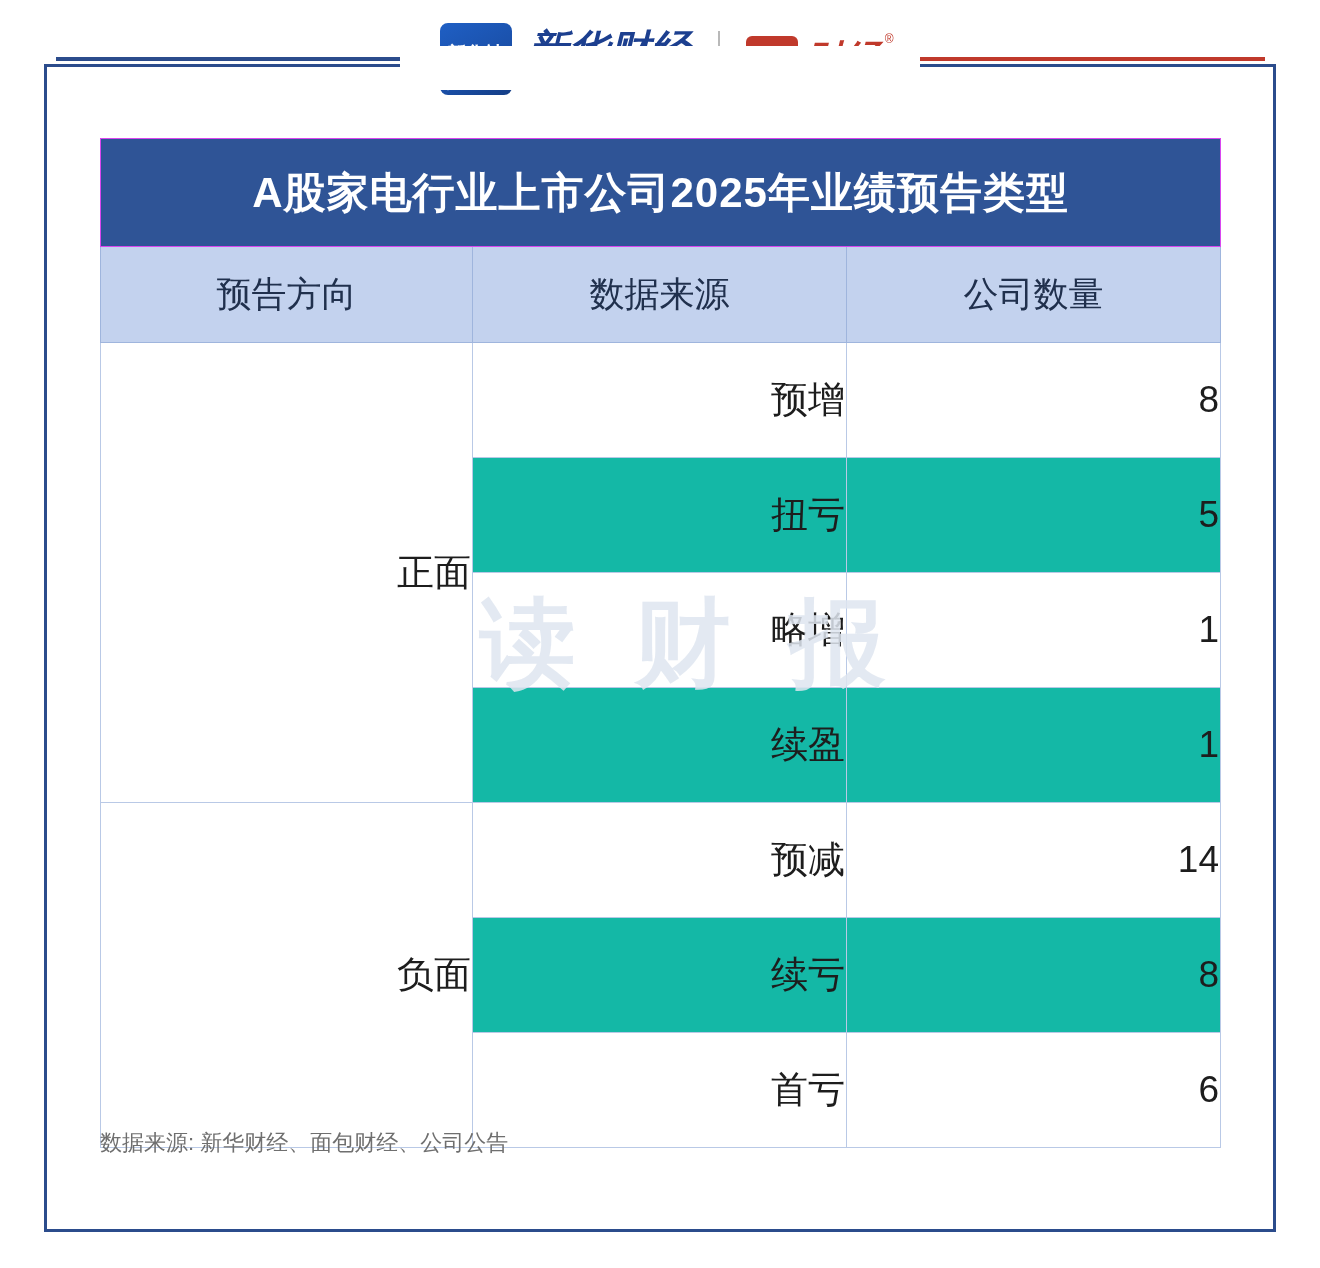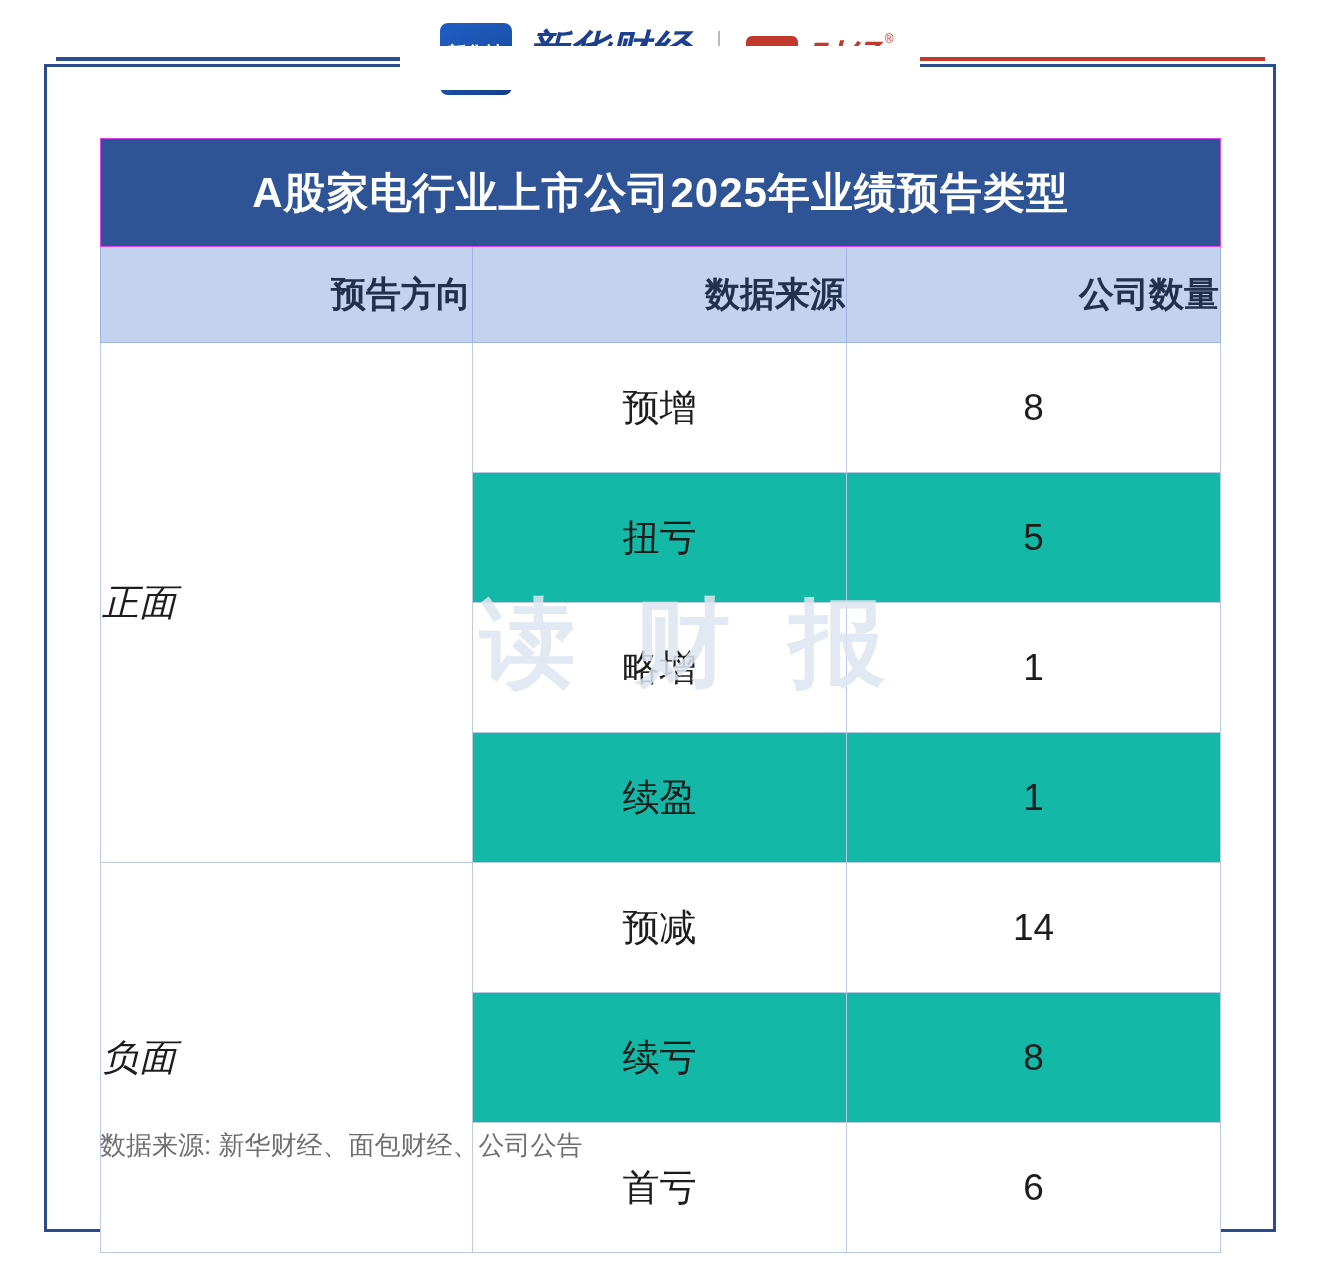--- a/index.html
+++ b/index.html
@@ -184,8 +184,8 @@
     background: #c3d2ee;
     color: #20304d;
     font-size: 35px;
-    font-weight: bold;
-    text-align: right;
+    font-weight: normal;
+    text-align: center;
     height: 96px;
     border: 1px solid #9fb5dd;
   }

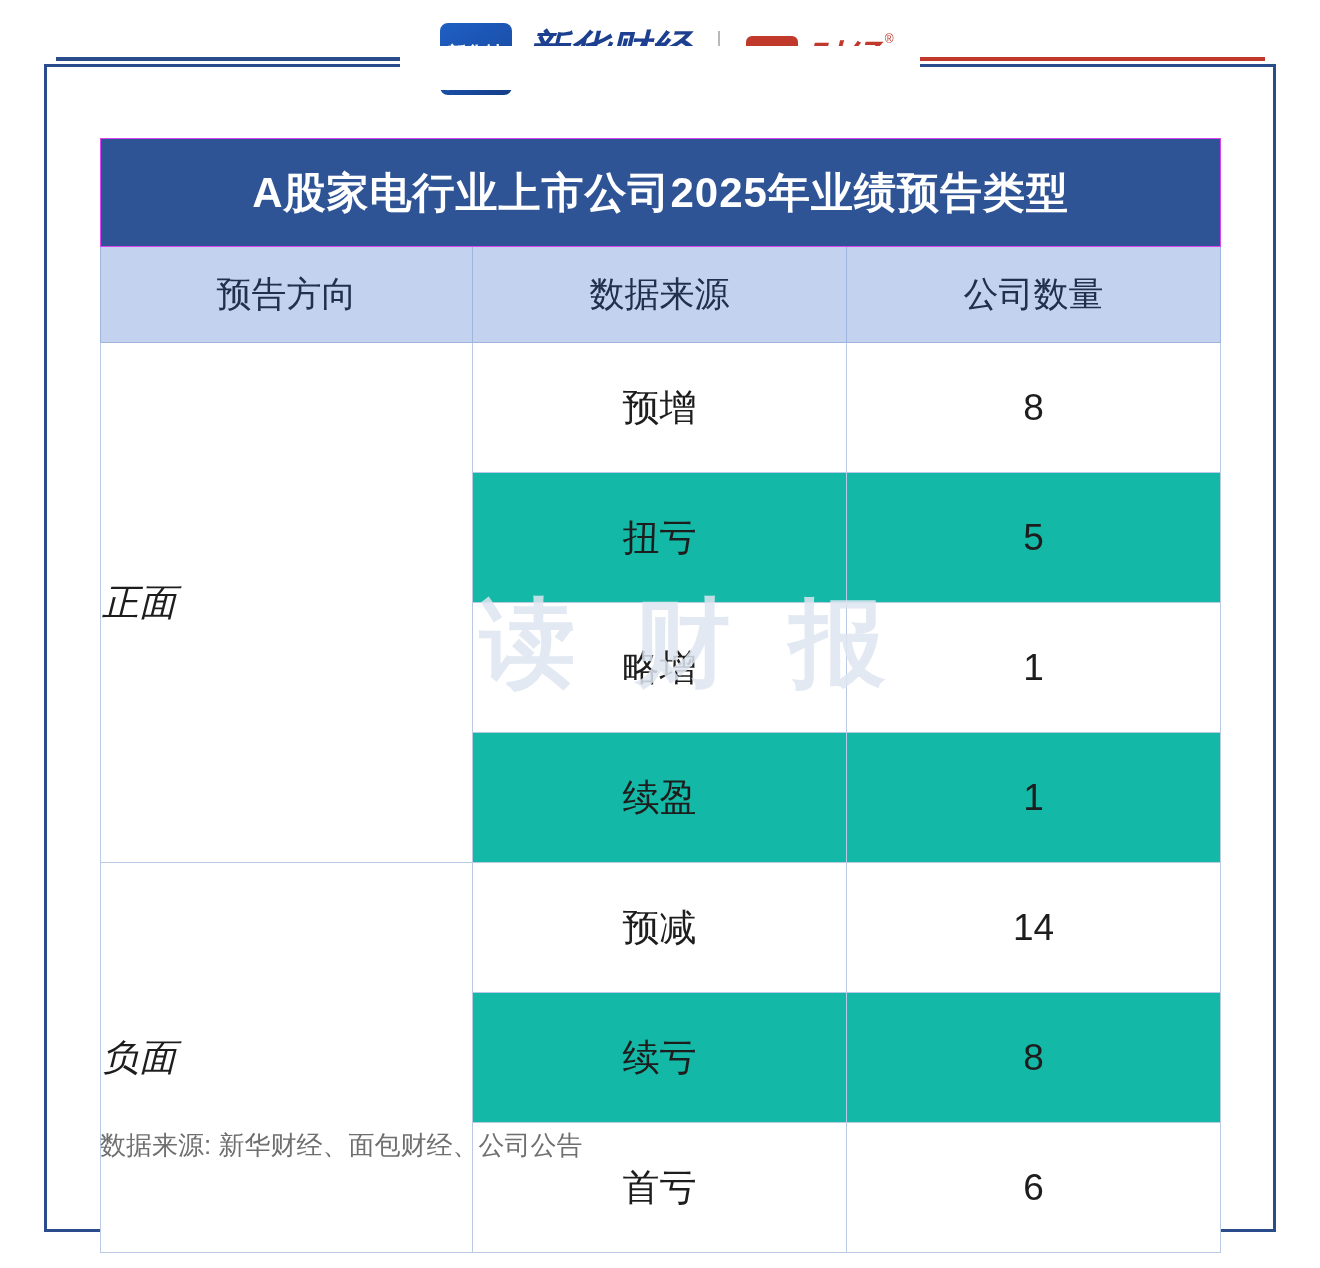--- a/index.html
+++ b/index.html
@@ -192,8 +192,8 @@
   td.cell {
     font-size: 37px;
     color: #1d1d1d;
-    text-align: center;
-    height: 130px;
+    text-align: right;
+    height: 115px;
     border: 1px solid #b9c9e6;
     background: #ffffff;
   }

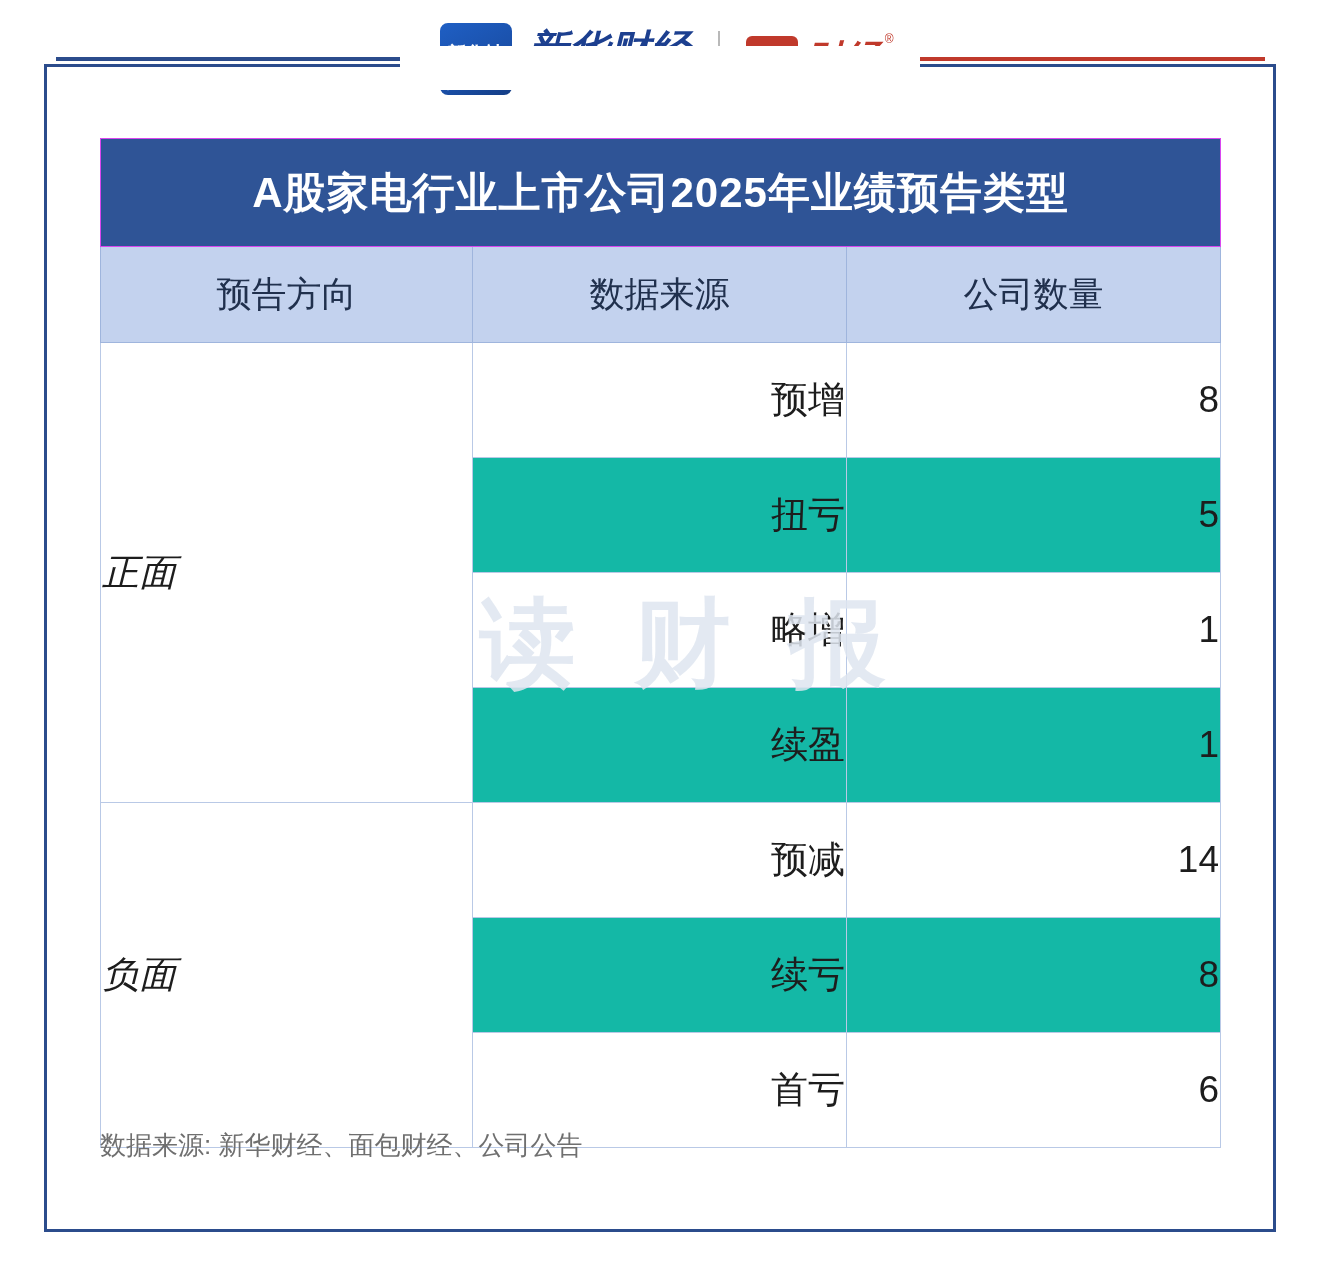--- a/index.html
+++ b/index.html
@@ -203,11 +203,10 @@
   td.dir {
     font-size: 37px;
     color: #1d1d1d;
-    text-align: left;
+    text-align: right;
     border: 1px solid #b9c9e6;
     background: #ffffff;
     vertical-align: middle;
-    font-style: italic;
   }
   col.c1 { width: 372px; }
   col.c2 { width: 374px; }

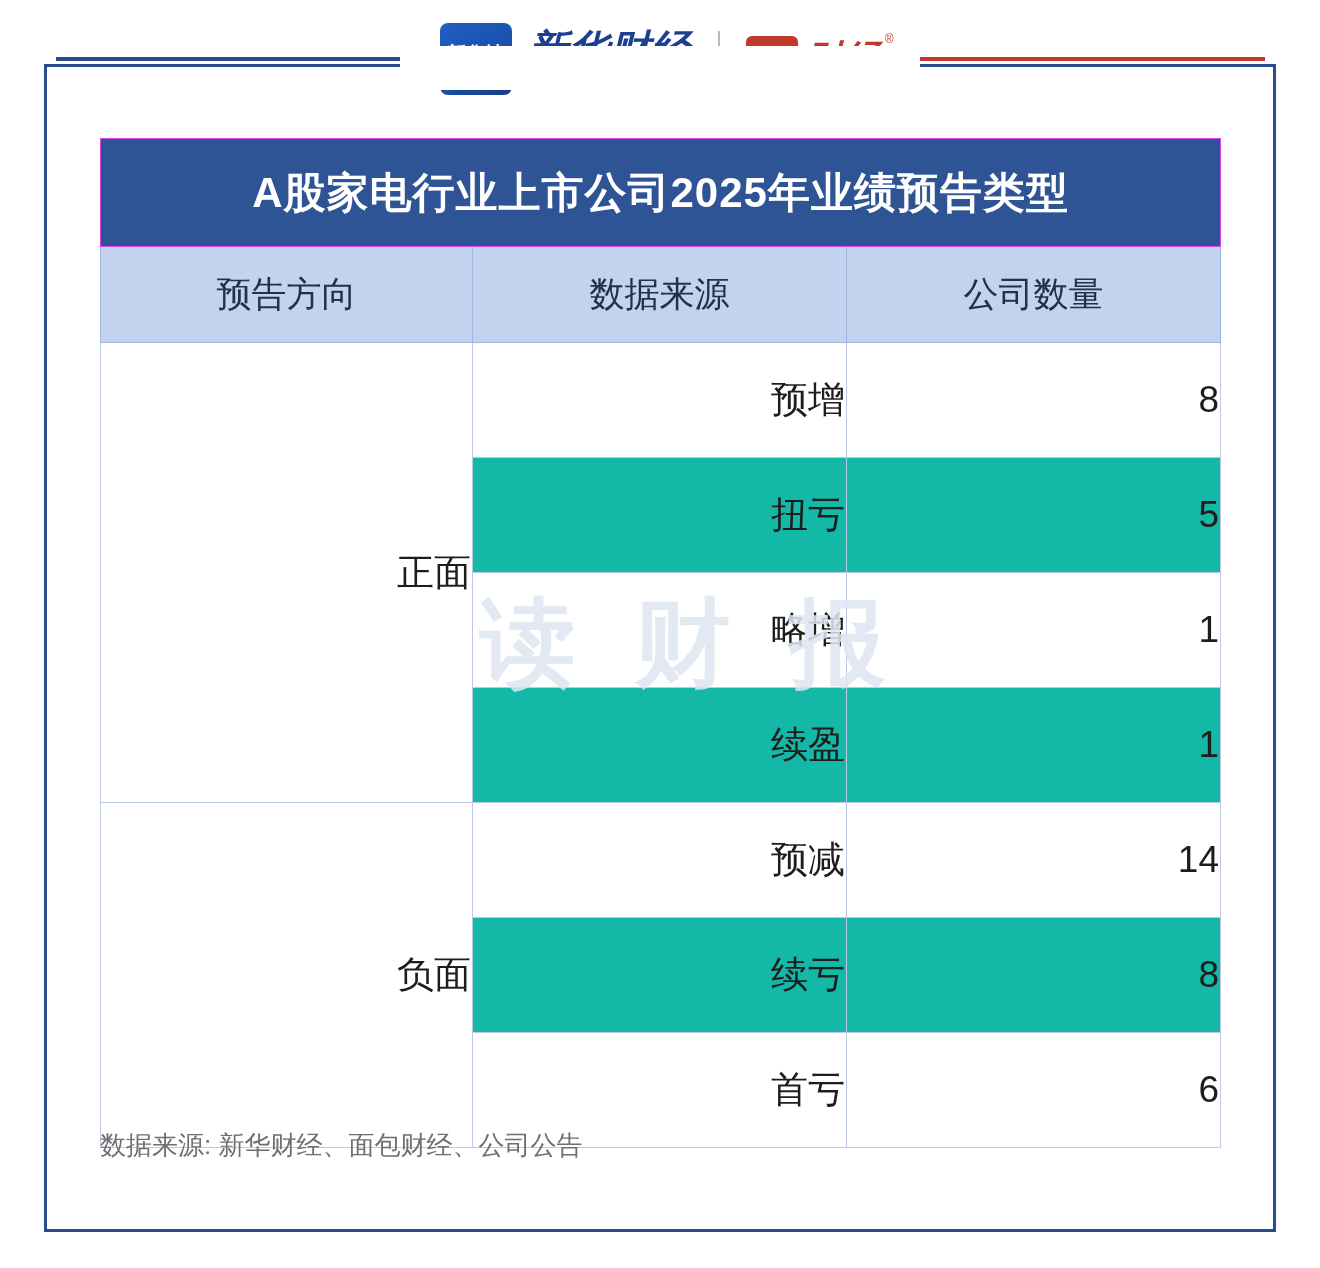--- a/index.html
+++ b/index.html
@@ -232,7 +232,7 @@
     position: absolute;
     left: 100px;
     top: 1128px;
-    font-size: 26px;
+    font-size: 22px;
     color: #6f6f6f;
     z-index: 3;
   }

